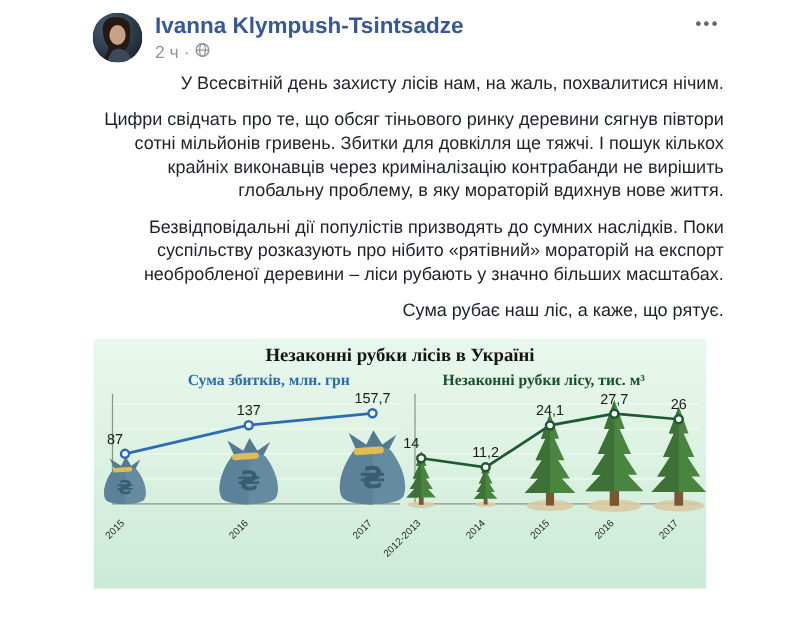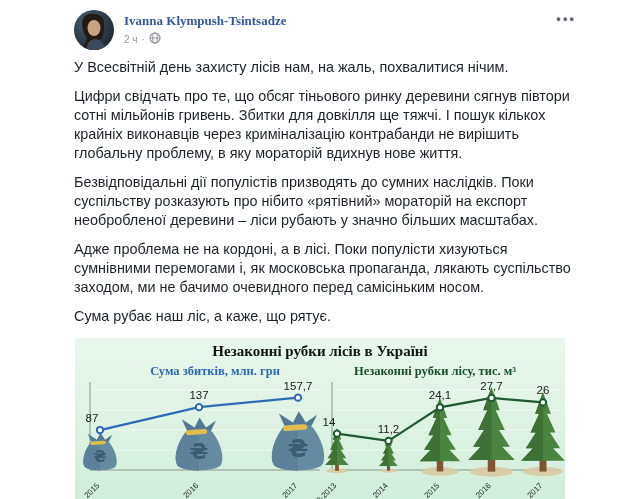--- a/index.html
+++ b/index.html
@@ -27,8 +27,8 @@
   }
   .header-texts { margin-left: 10px; padding-top: 1px; }
   .author-name {
-    color: #365899; font-weight: bold; font-size: 13px;
-    text-decoration: none; line-height: 18px; cursor: pointer; font-family: Liberation Serif, serif;
+    color: #365899; font-weight: bold; font-size: 18px;
+    text-decoration: none; line-height: 18px; cursor: pointer;
   }
   .post-meta {
     margin-top: 2px;

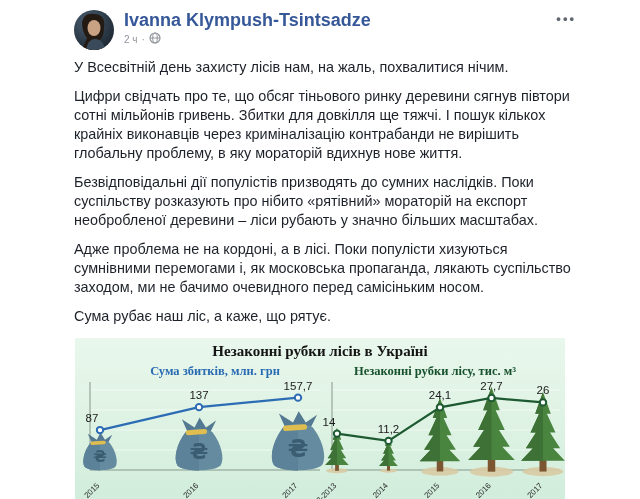--- a/index.html
+++ b/index.html
@@ -32,7 +32,7 @@
   }
   .post-meta {
     margin-top: 2px;
-    font-size: 10px; color: #90949c;
+    font-size: 14px; color: #90949c;
     display: flex; align-items: center; gap: 4px;
   }
   .globe { display: inline-block; vertical-align: middle; }

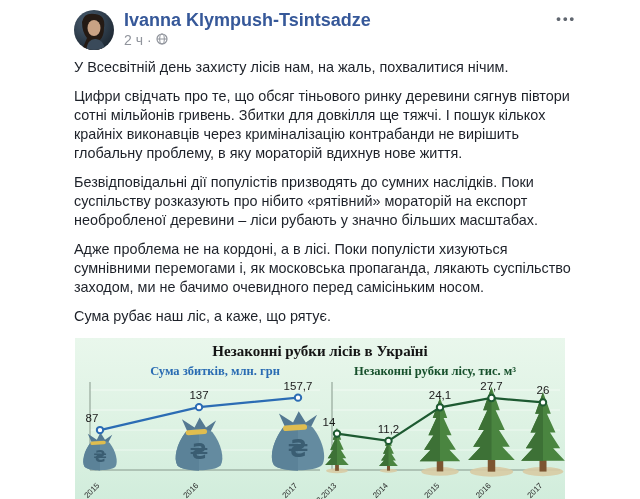--- a/index.html
+++ b/index.html
@@ -45,7 +45,7 @@
     padding: 4px 14px 0 14px;
     font-size: 14.4px; line-height: 19px;
   }
-  .post-body p { margin: 0 0 10px 0; width: 505px; }
+  .post-body p { margin: 0 0 10px 0; width: 505px; text-align: right; }
   .chart-wrap {
     margin: 12px 0 0 1px;
     width: 490px; height: 200px;

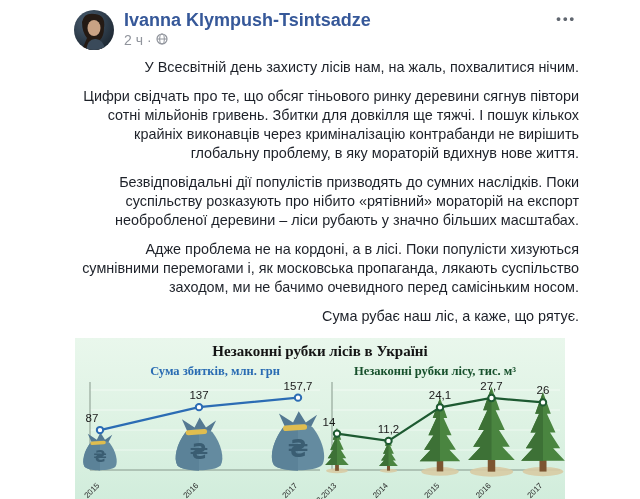--- a/index.html
+++ b/index.html
@@ -94,7 +94,6 @@
     <p>У Всесвітній день захисту лісів нам, на жаль, похвалитися нічим.</p>
     <p>Цифри свідчать про те, що обсяг тіньового ринку деревини сягнув півтори сотні мільйонів гривень. Збитки для довкілля ще тяжчі. І пошук кількох крайніх виконавців через криміналізацію контрабанди не вирішить глобальну проблему, в яку мораторій вдихнув нове життя.</p>
     <p>Безвідповідальні дії популістів призводять до сумних наслідків. Поки суспільству розказують про нібито «рятівний» мораторій на експорт необробленої деревини – ліси рубають у значно більших масштабах.</p>
-    <p>Адже проблема не на кордоні, а в лісі. Поки популісти хизуються сумнівними перемогами і, як московська пропаганда, лякають суспільство заходом, ми не бачимо очевидного перед самісіньким носом.</p>
     <p>Сума рубає наш ліс, а каже, що рятує.</p>
 
     <div class="chart-wrap" id="chart"><svg width="490" height="200" viewBox="0 0 490 200">

